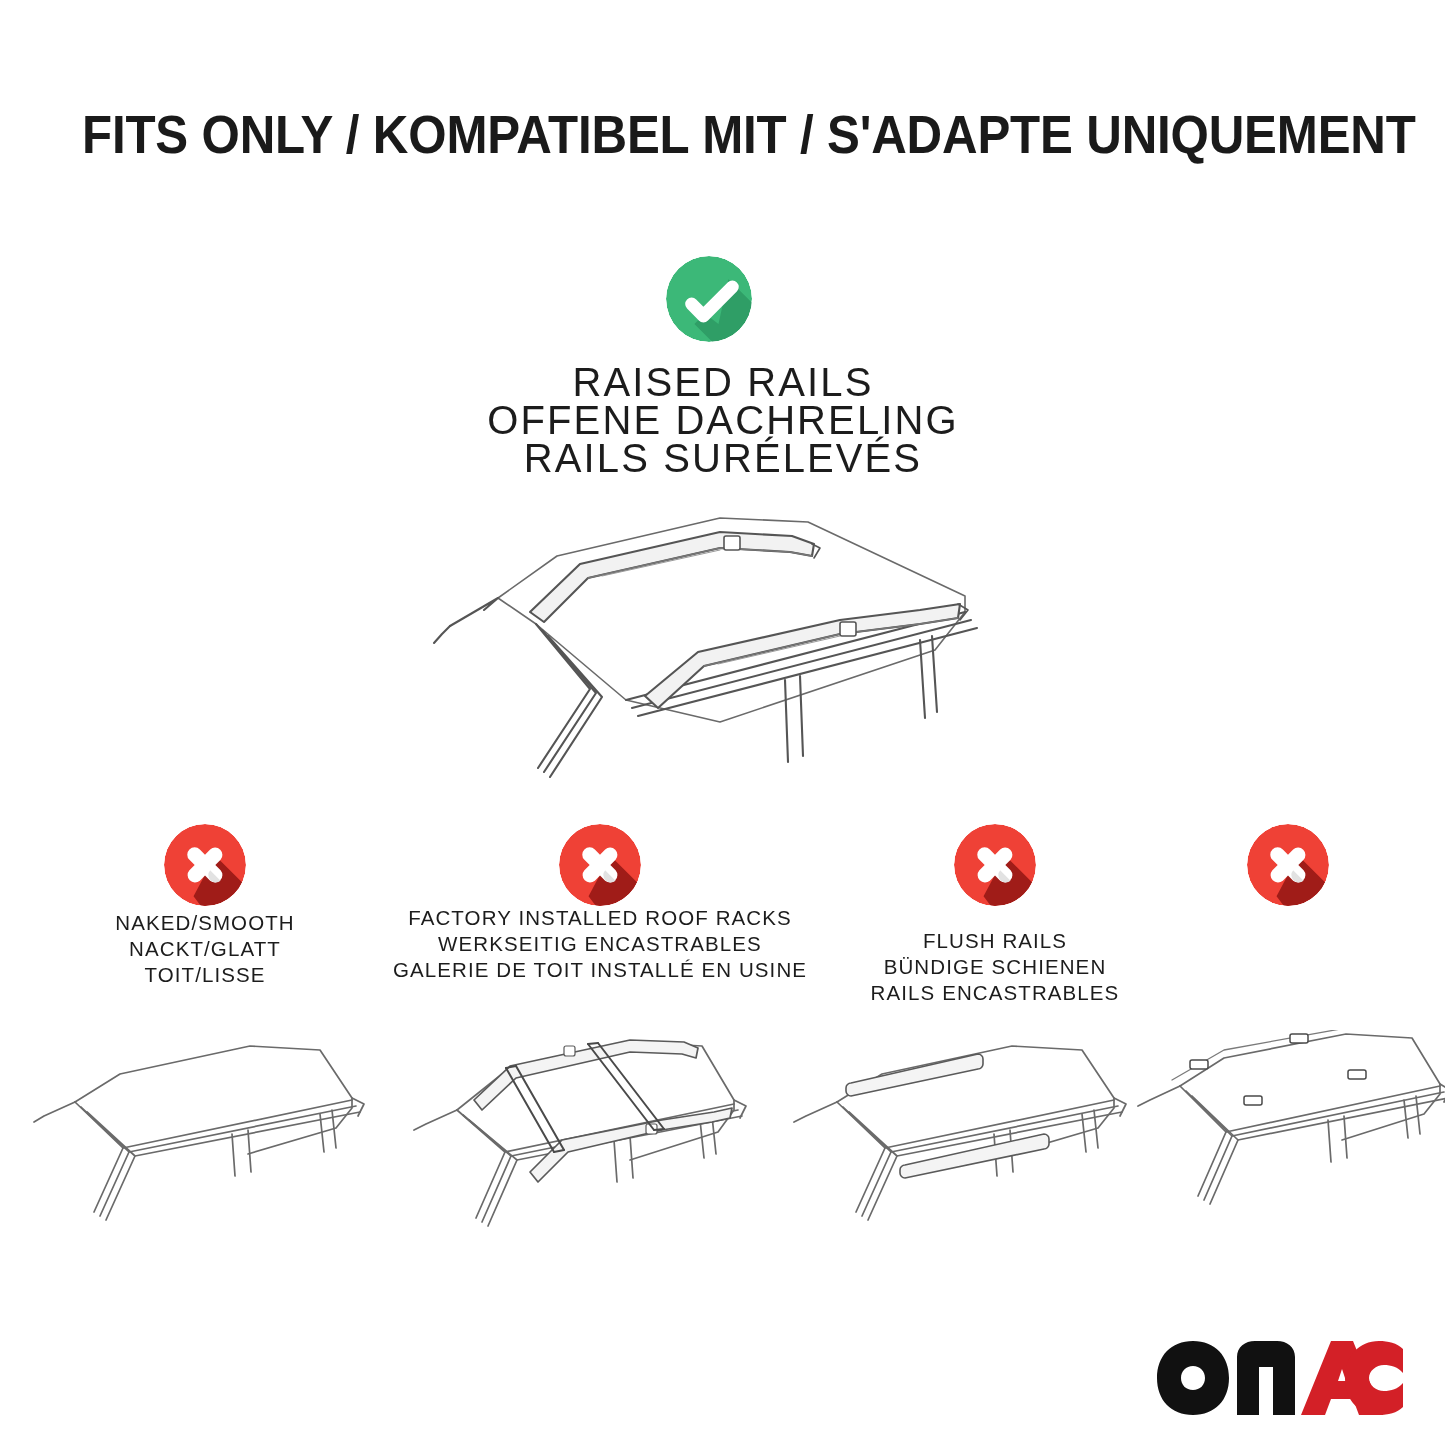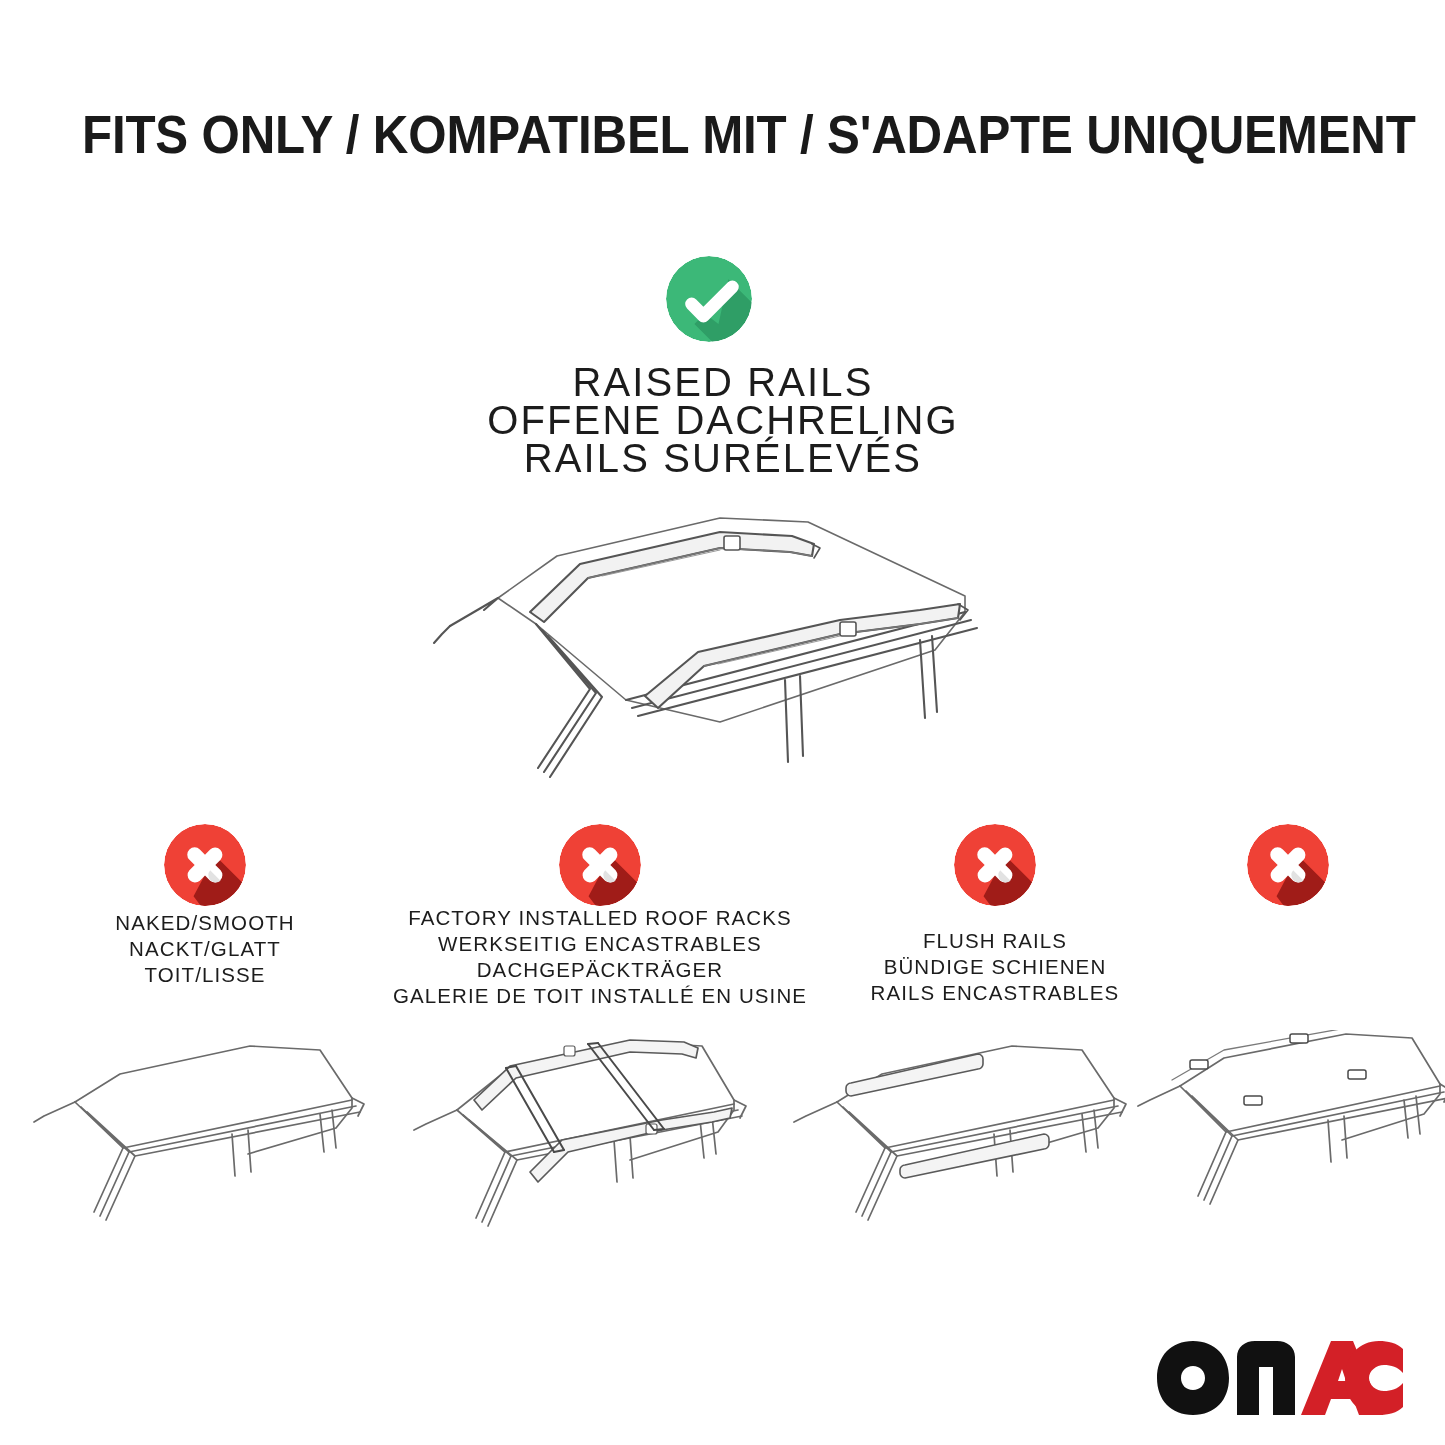--- a/index.html
+++ b/index.html
@@ -188,7 +188,6 @@
   <div class="caption caption-sub" style="left:350px; top:905px; width:500px;">
     <span class="line">FACTORY INSTALLED ROOF RACKS</span>
     <span class="line">WERKSEITIG ENCASTRABLES</span>
-    <span class="line">DACHGEPÄCKTRÄGER</span>
     <span class="line">GALERIE DE TOIT INSTALLÉ EN USINE</span>
   </div>
 

